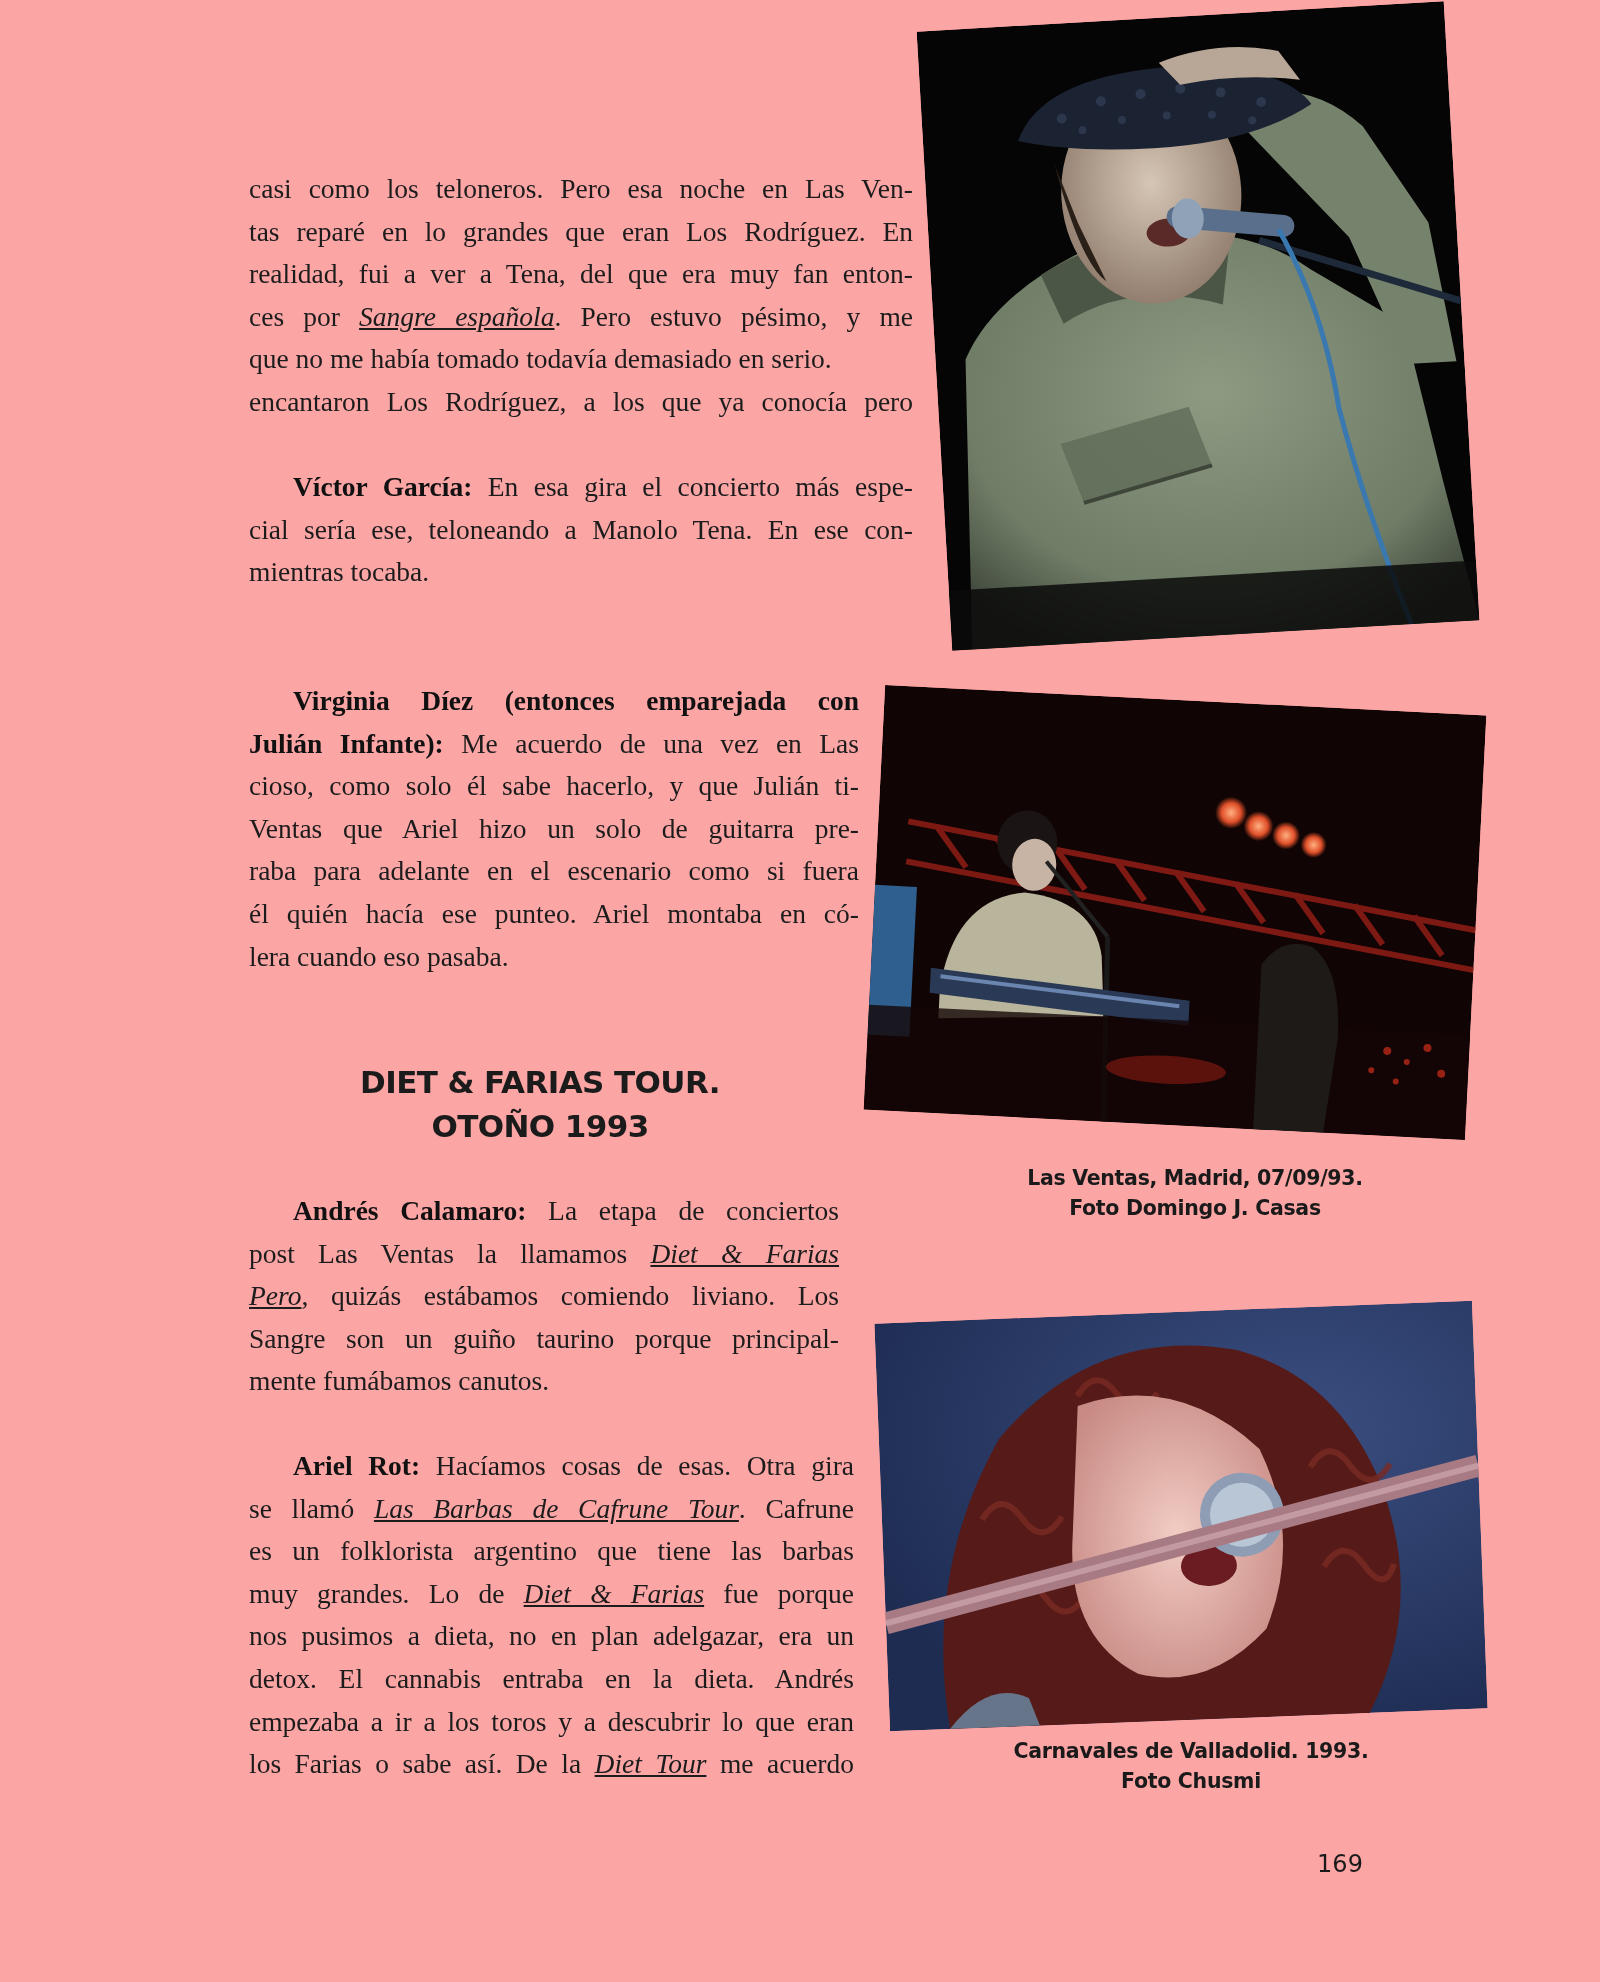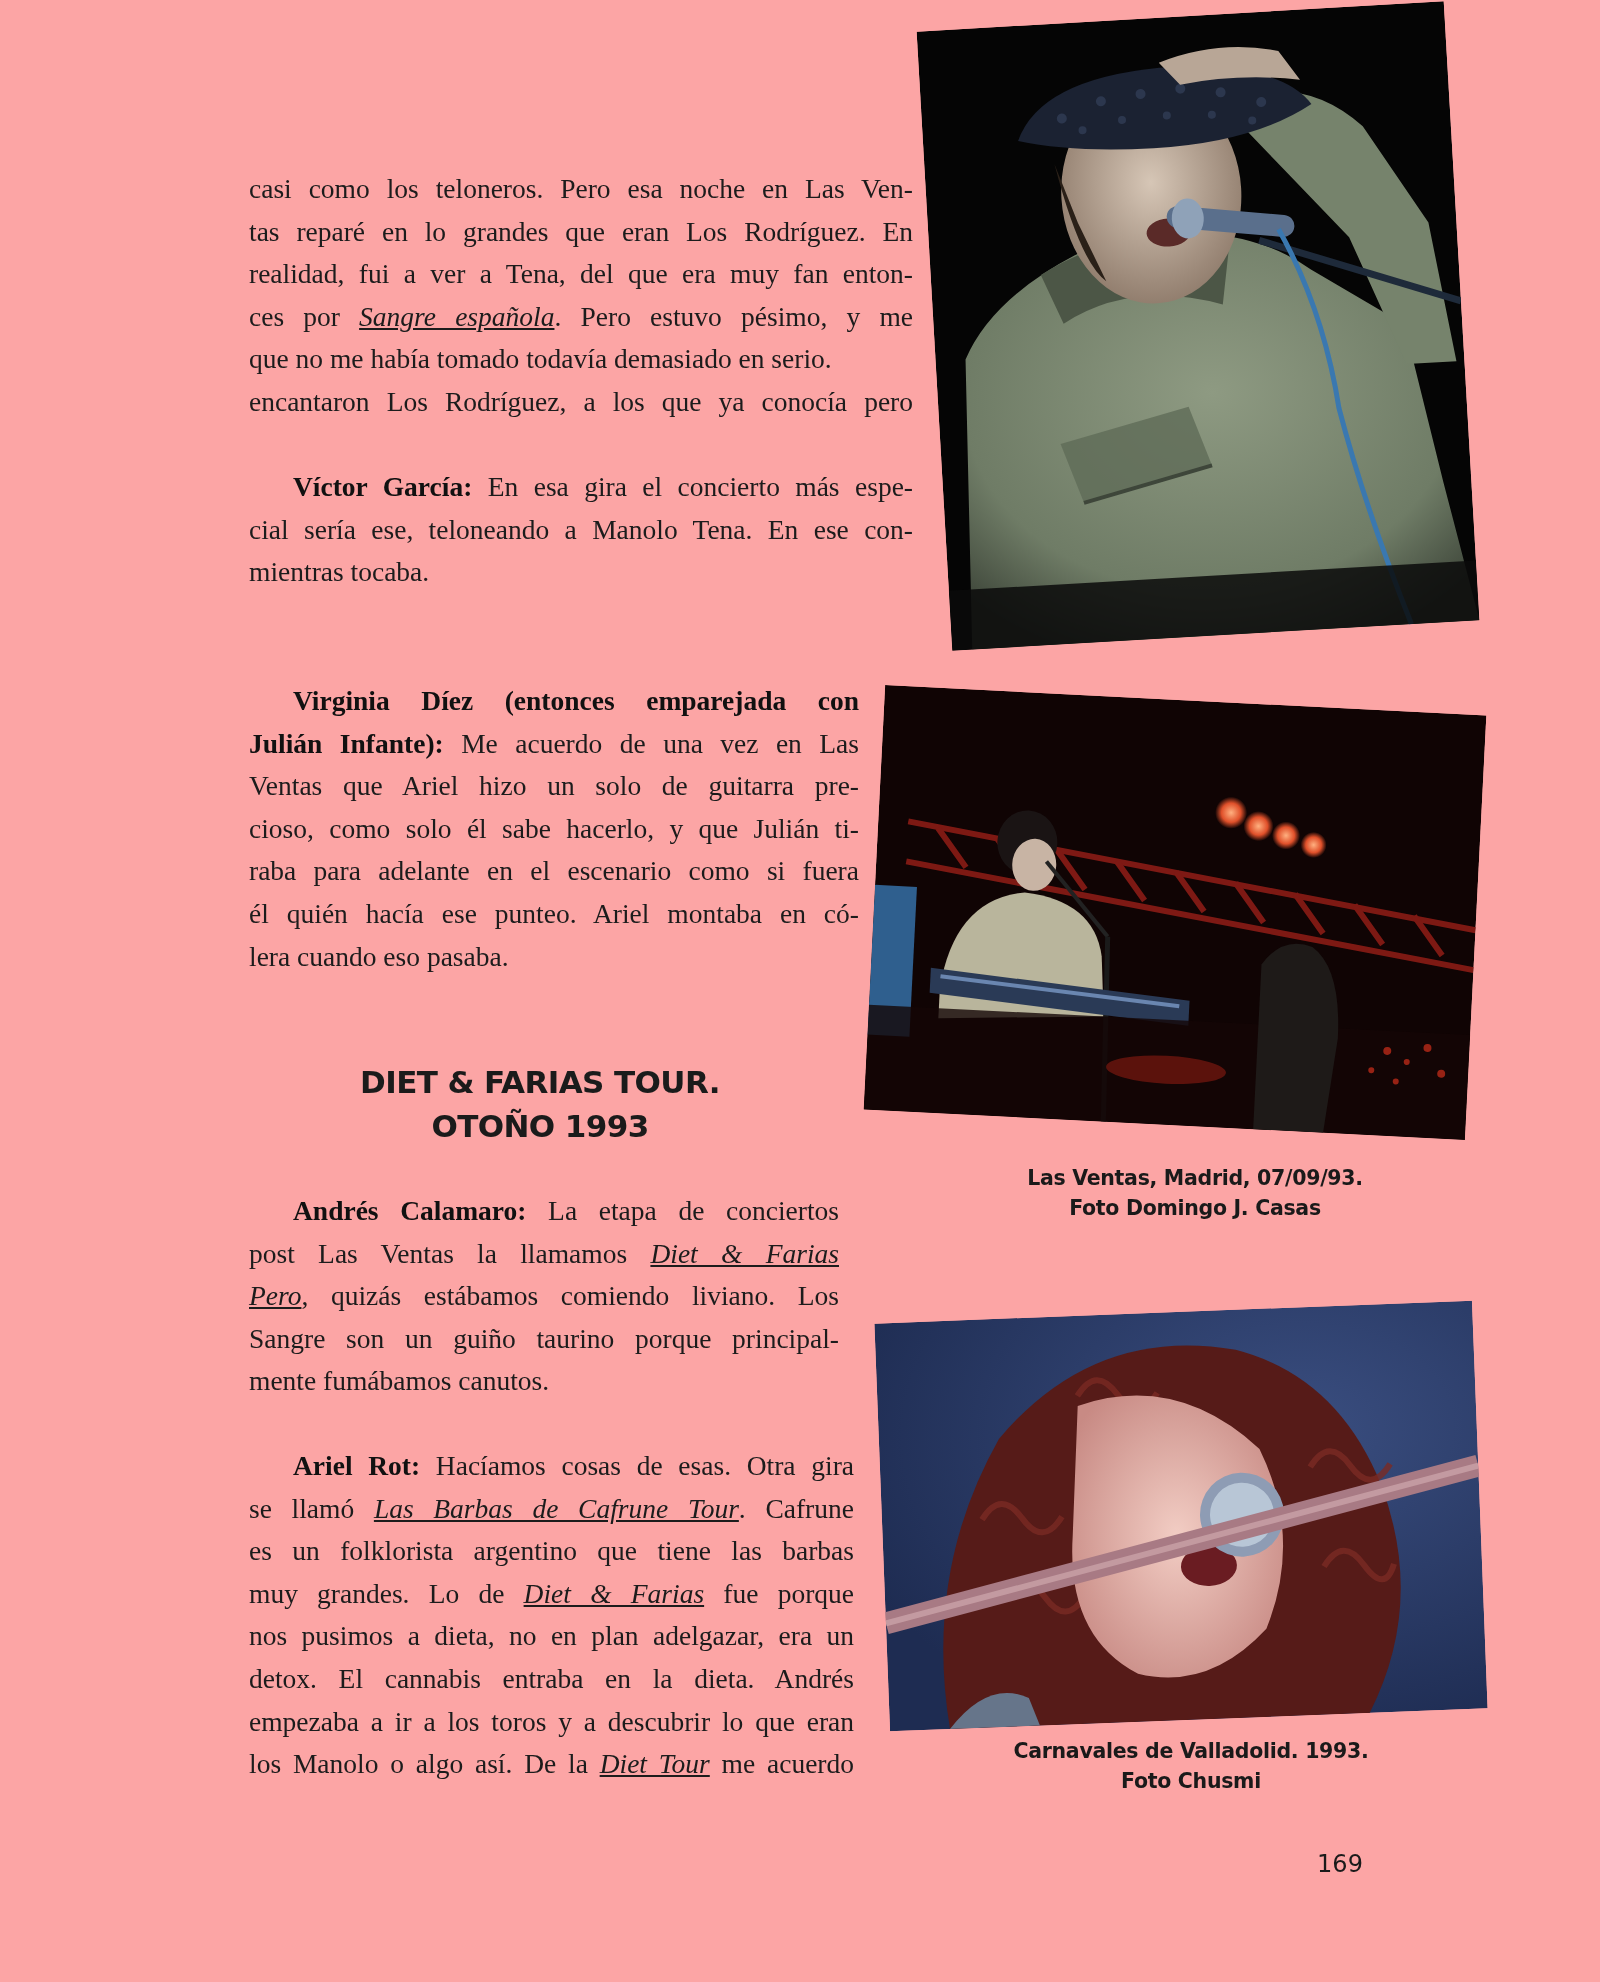--- a/index.html
+++ b/index.html
@@ -85,8 +85,8 @@
   <div class="col" id="block3">
     <span class="line" style="padding-left:44px"><b>Virginia Díez (entonces emparejada con</b></span>
     <span class="line"><b>Julián Infante):</b><span> Me acuerdo de una vez en Las</span></span>
+    <span class="line">cioso, como solo él sabe hacerlo, y que Julián ti-</span>
     <span class="line">Ventas que Ariel hizo un solo de guitarra pre-</span>
-    <span class="line">cioso, como solo él sabe hacerlo, y que Julián ti-</span>
     <span class="line">raba para adelante en el escenario como si fuera</span>
     <span class="line">él quién hacía ese punteo. Ariel montaba en có-</span>
     <span class="line last">lera cuando eso pasaba.</span>

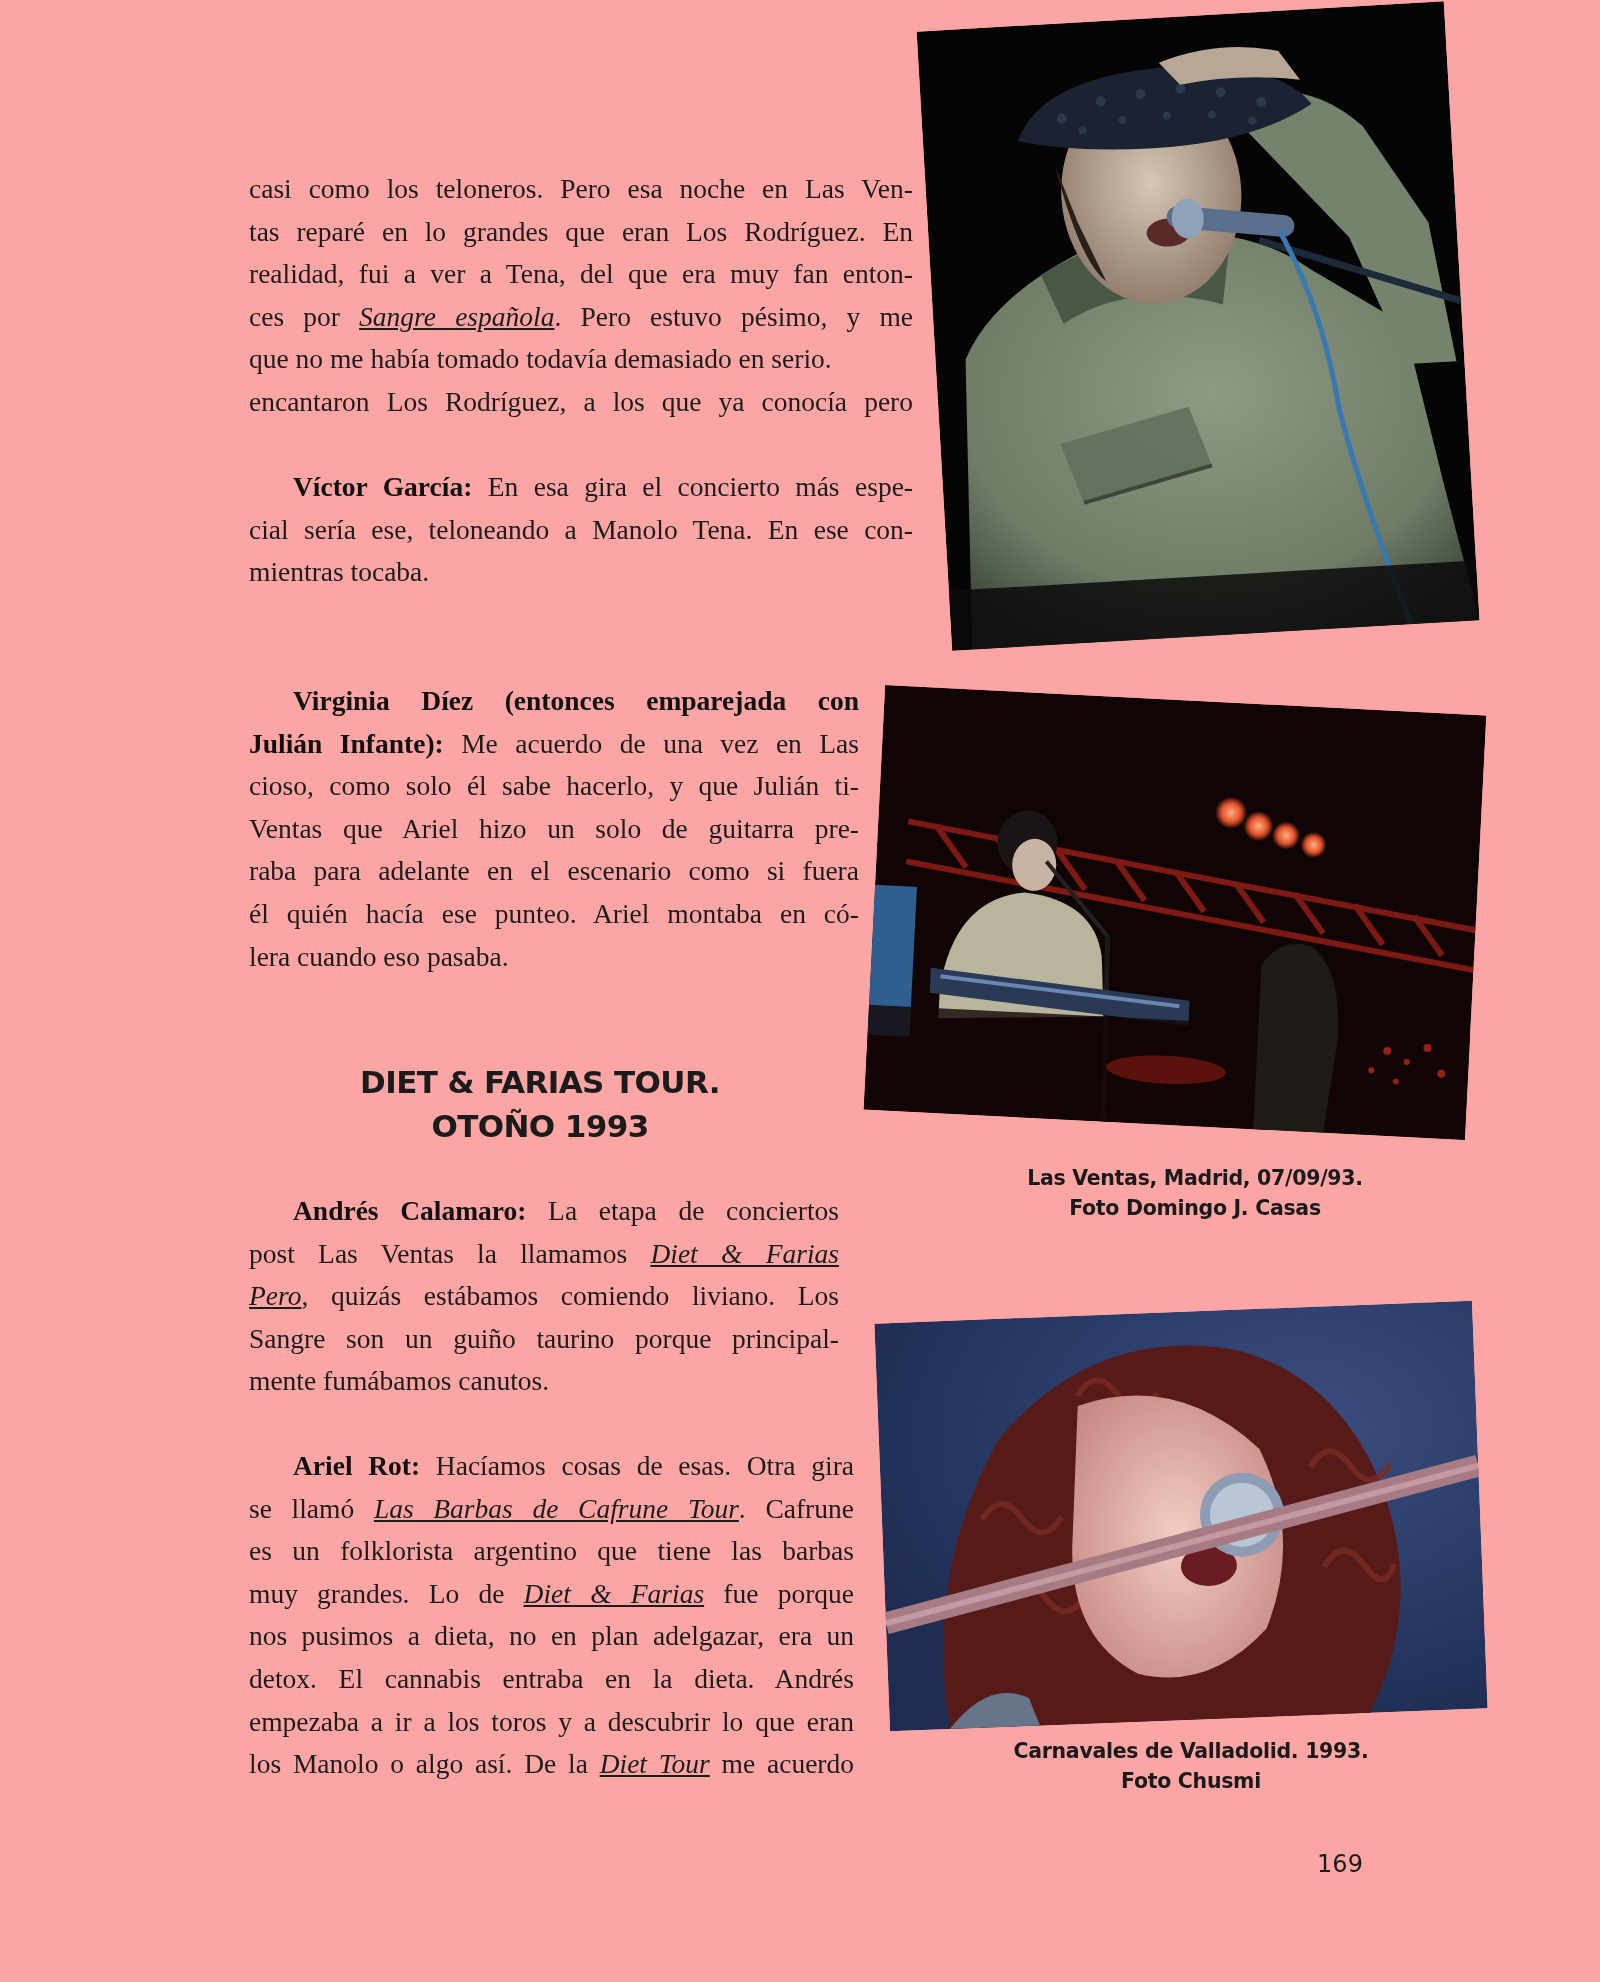--- a/index.html
+++ b/index.html
@@ -113,7 +113,7 @@
     <span class="line">nos pusimos a dieta, no en plan adelgazar, era un</span>
     <span class="line">detox. El cannabis entraba en la dieta. Andrés</span>
     <span class="line">empezaba a ir a los toros y a descubrir lo que eran</span>
-    <span class="line"><span>los Manolo o algo así. De la </span><i>Diet Tour</i><span> me acuerdo</span></span>
+    <span class="line"><span>los Farias o sabe así. De la </span><i>Diet Tour</i><span> me acuerdo</span></span>
   </div>
 
   <div class="photo" id="photo1">

